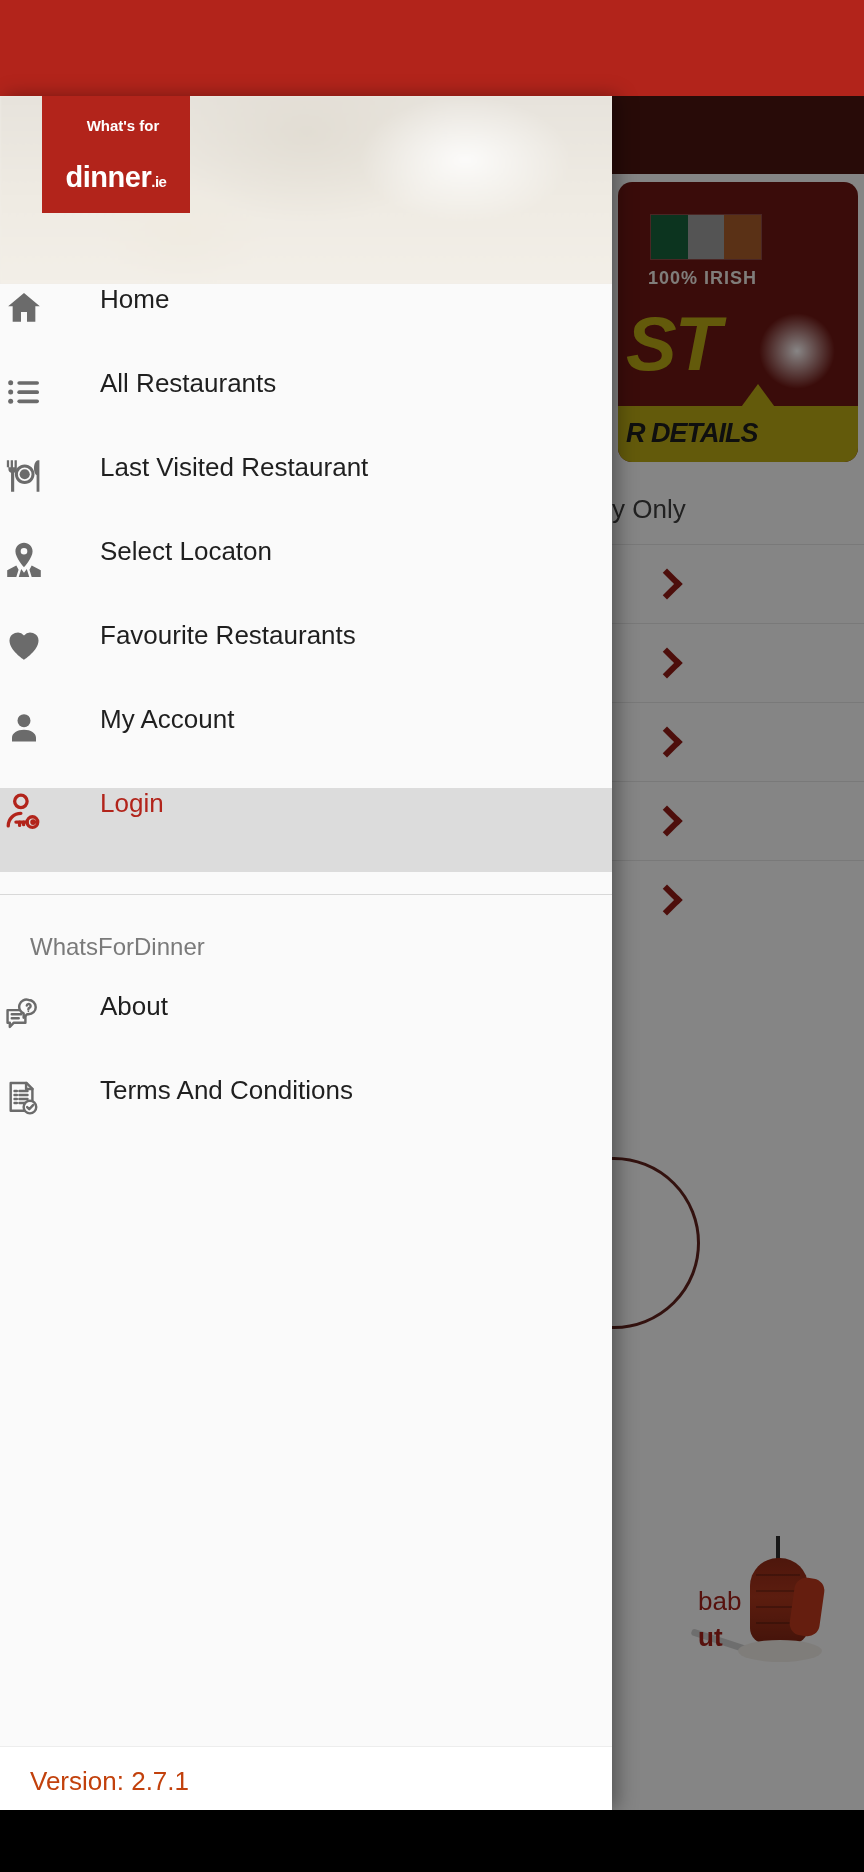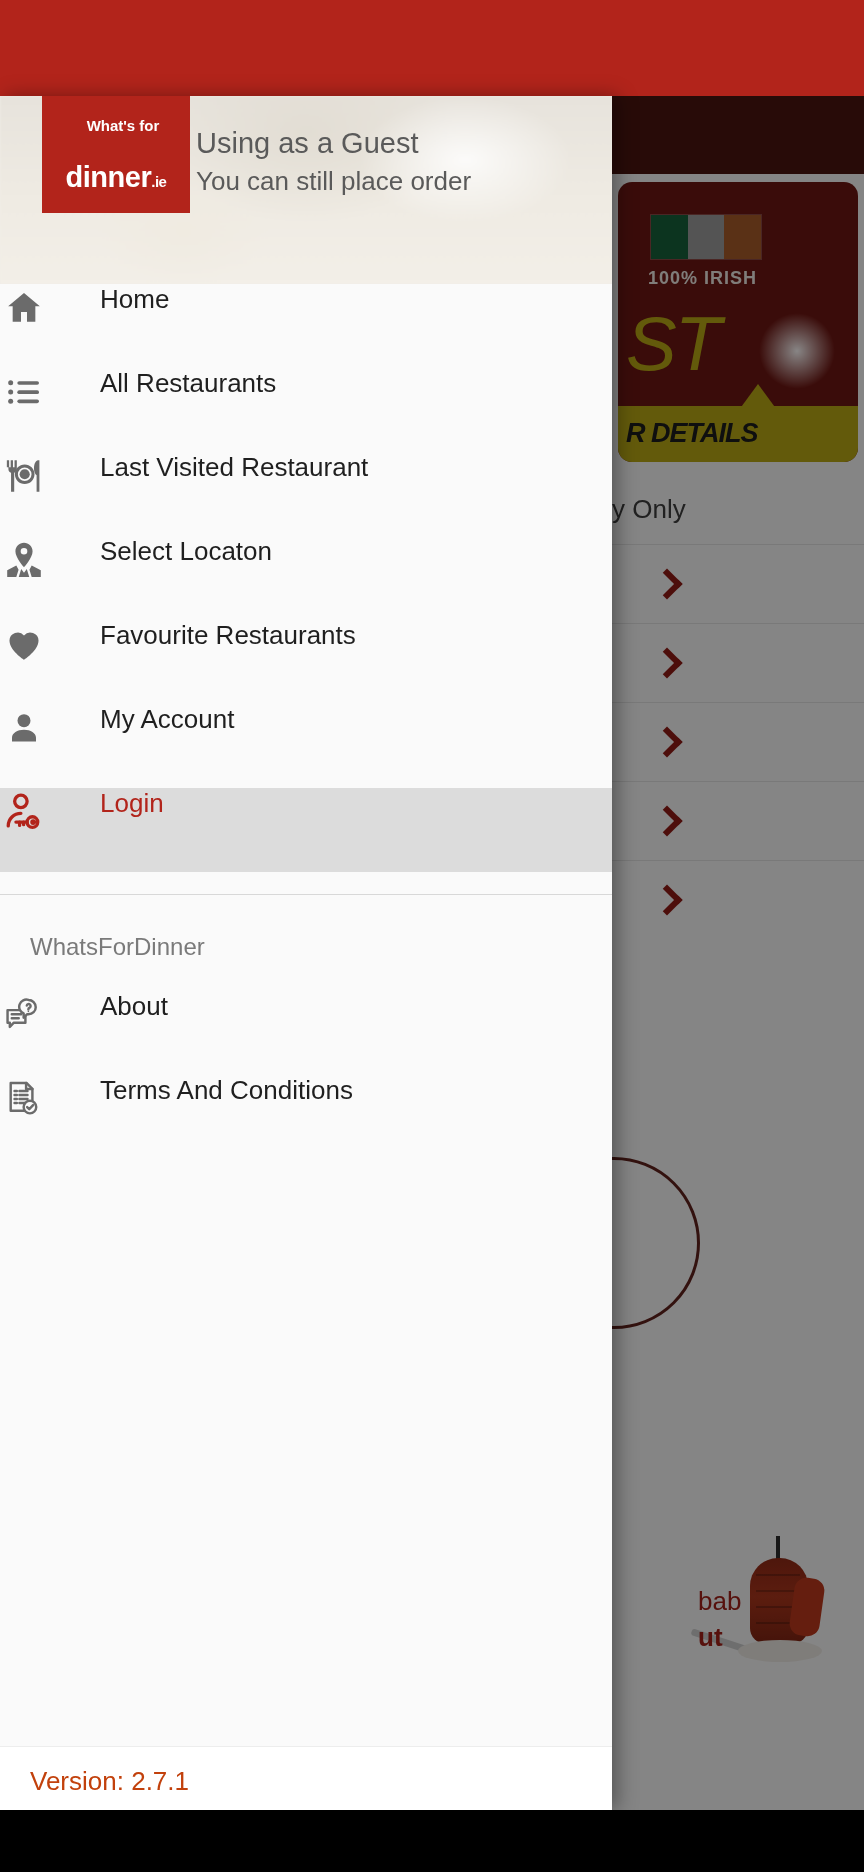--- a/index.html
+++ b/index.html
@@ -332,10 +332,6 @@
         <div id="logo-line1">What's for</div>
         <div id="logo-line2"><span>dinner</span><span class="dotie">.ie</span></div>
       </div>
-      <div id="guest-block">
-        <div id="guest-title">Using as a Guest</div>
-        <div id="guest-sub">You can still place order</div>
-      </div>
     </div>
 
     <div id="drawer-body">

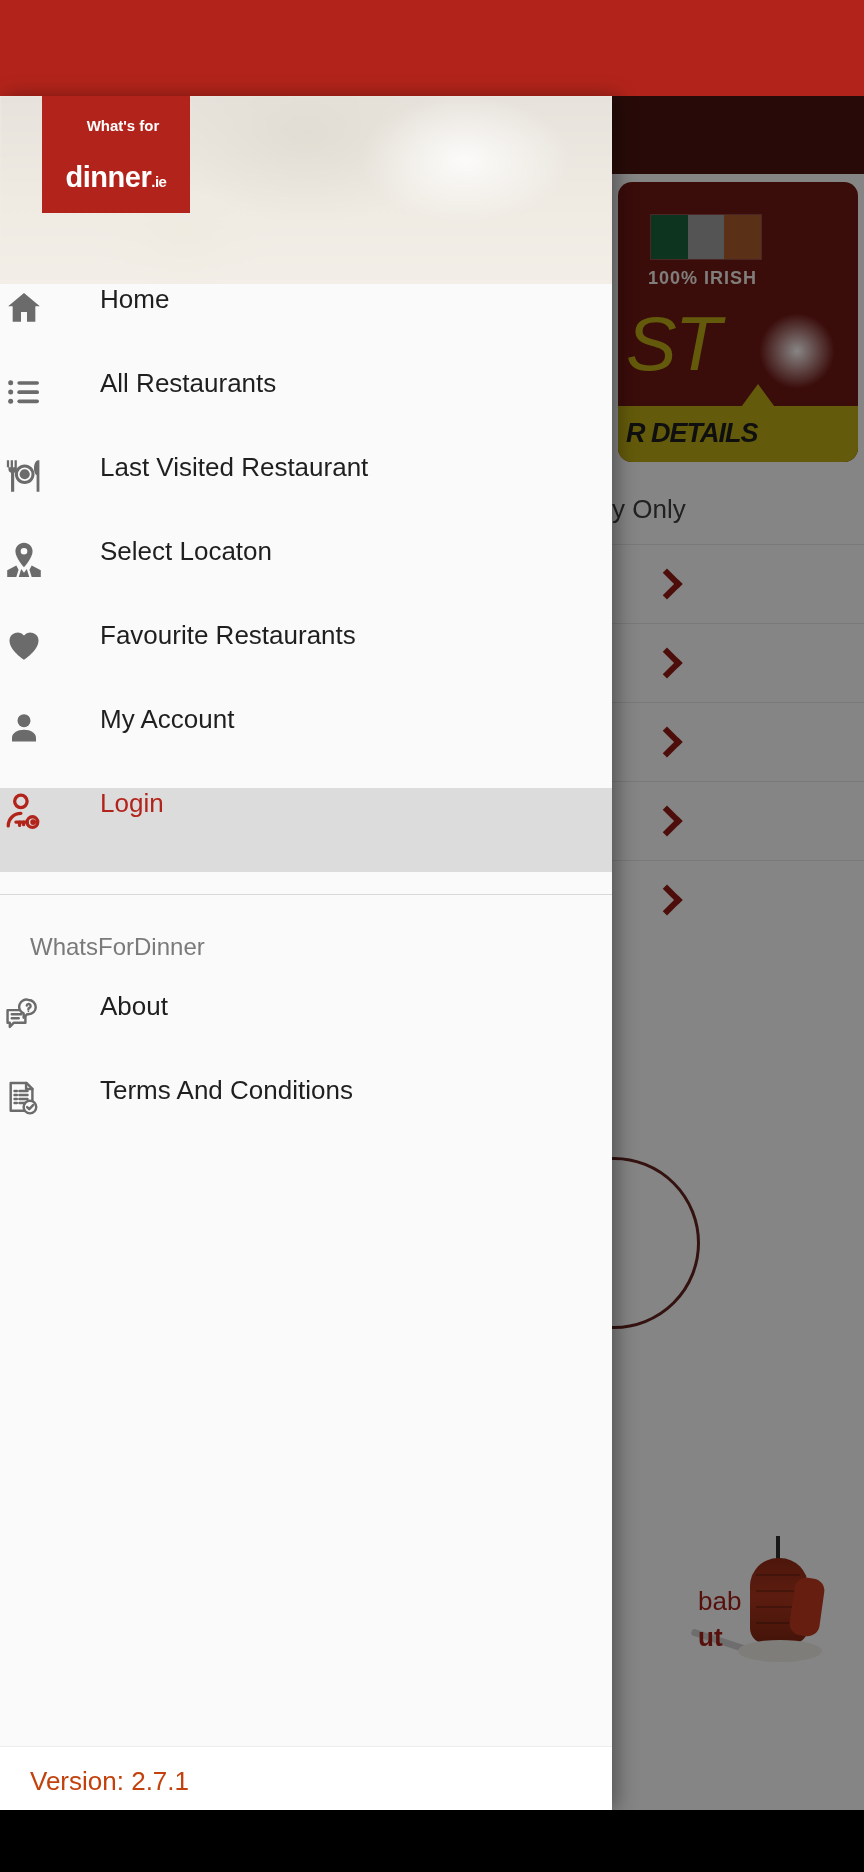--- a/index.html
+++ b/index.html
@@ -56,7 +56,7 @@
   }
   #promo-big {
     position:absolute; left:8px; top:118px;
-    font-size:76px; font-style:italic; font-weight:normal;
+    font-size:76px; font-style:italic; font-weight:bold;
     color:#b5a514; letter-spacing:-2px; white-space:nowrap;
   }
   .sparkle {

